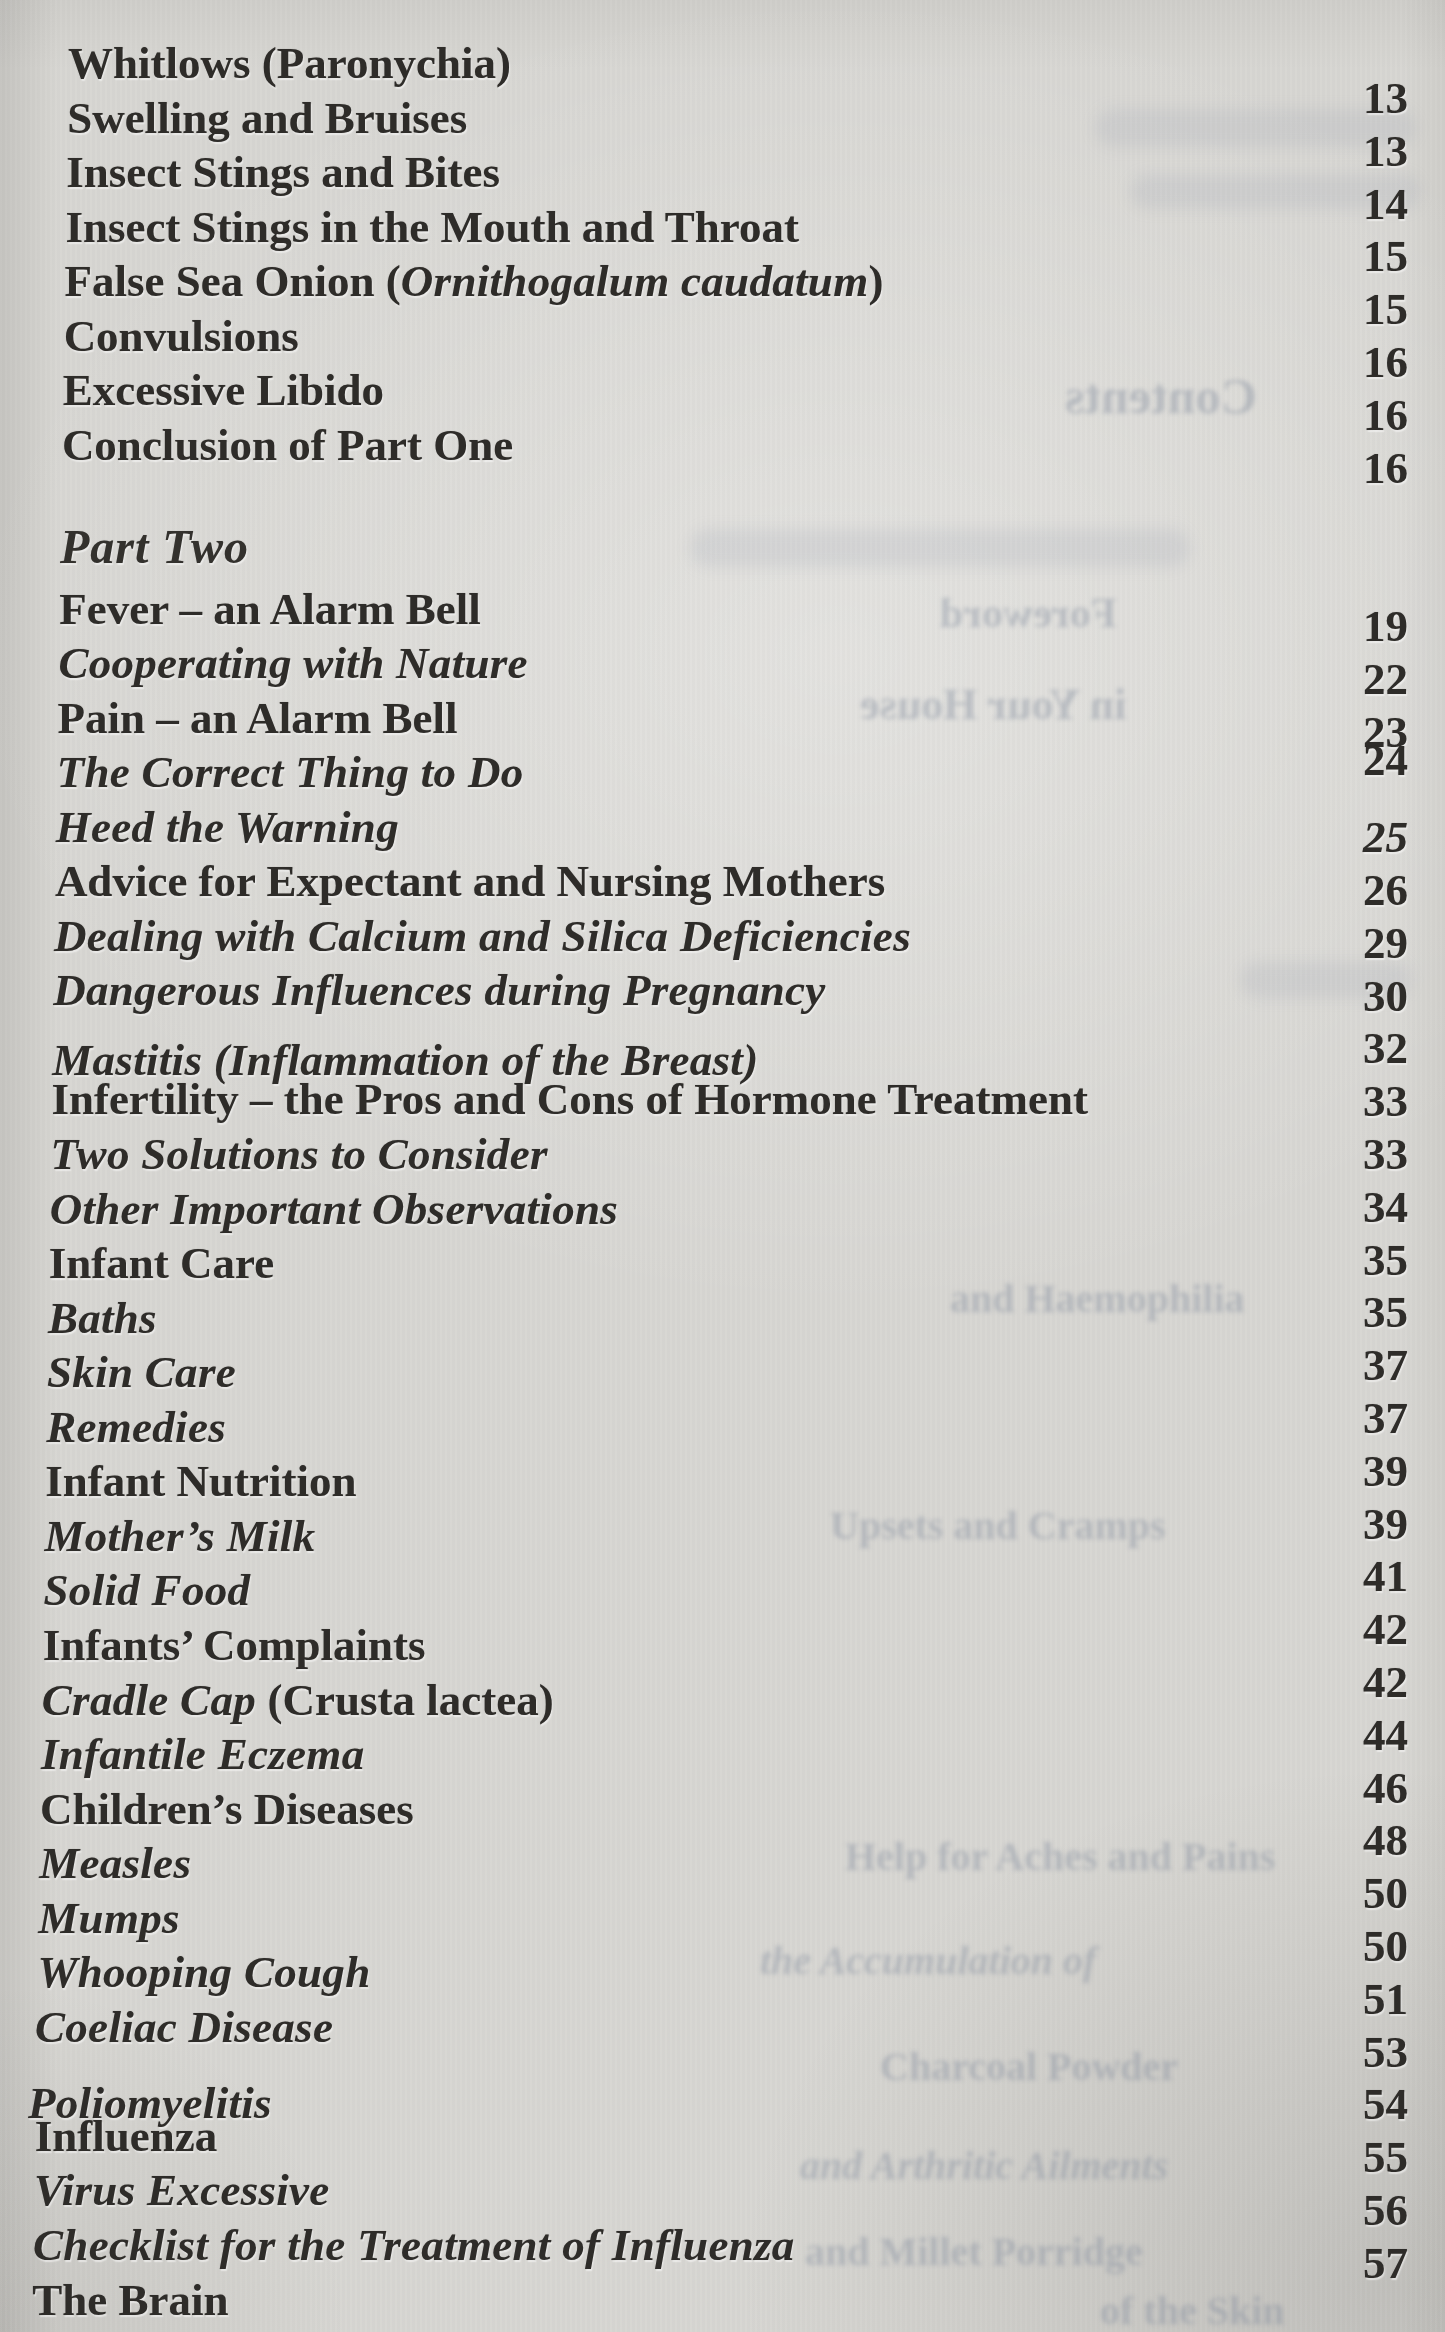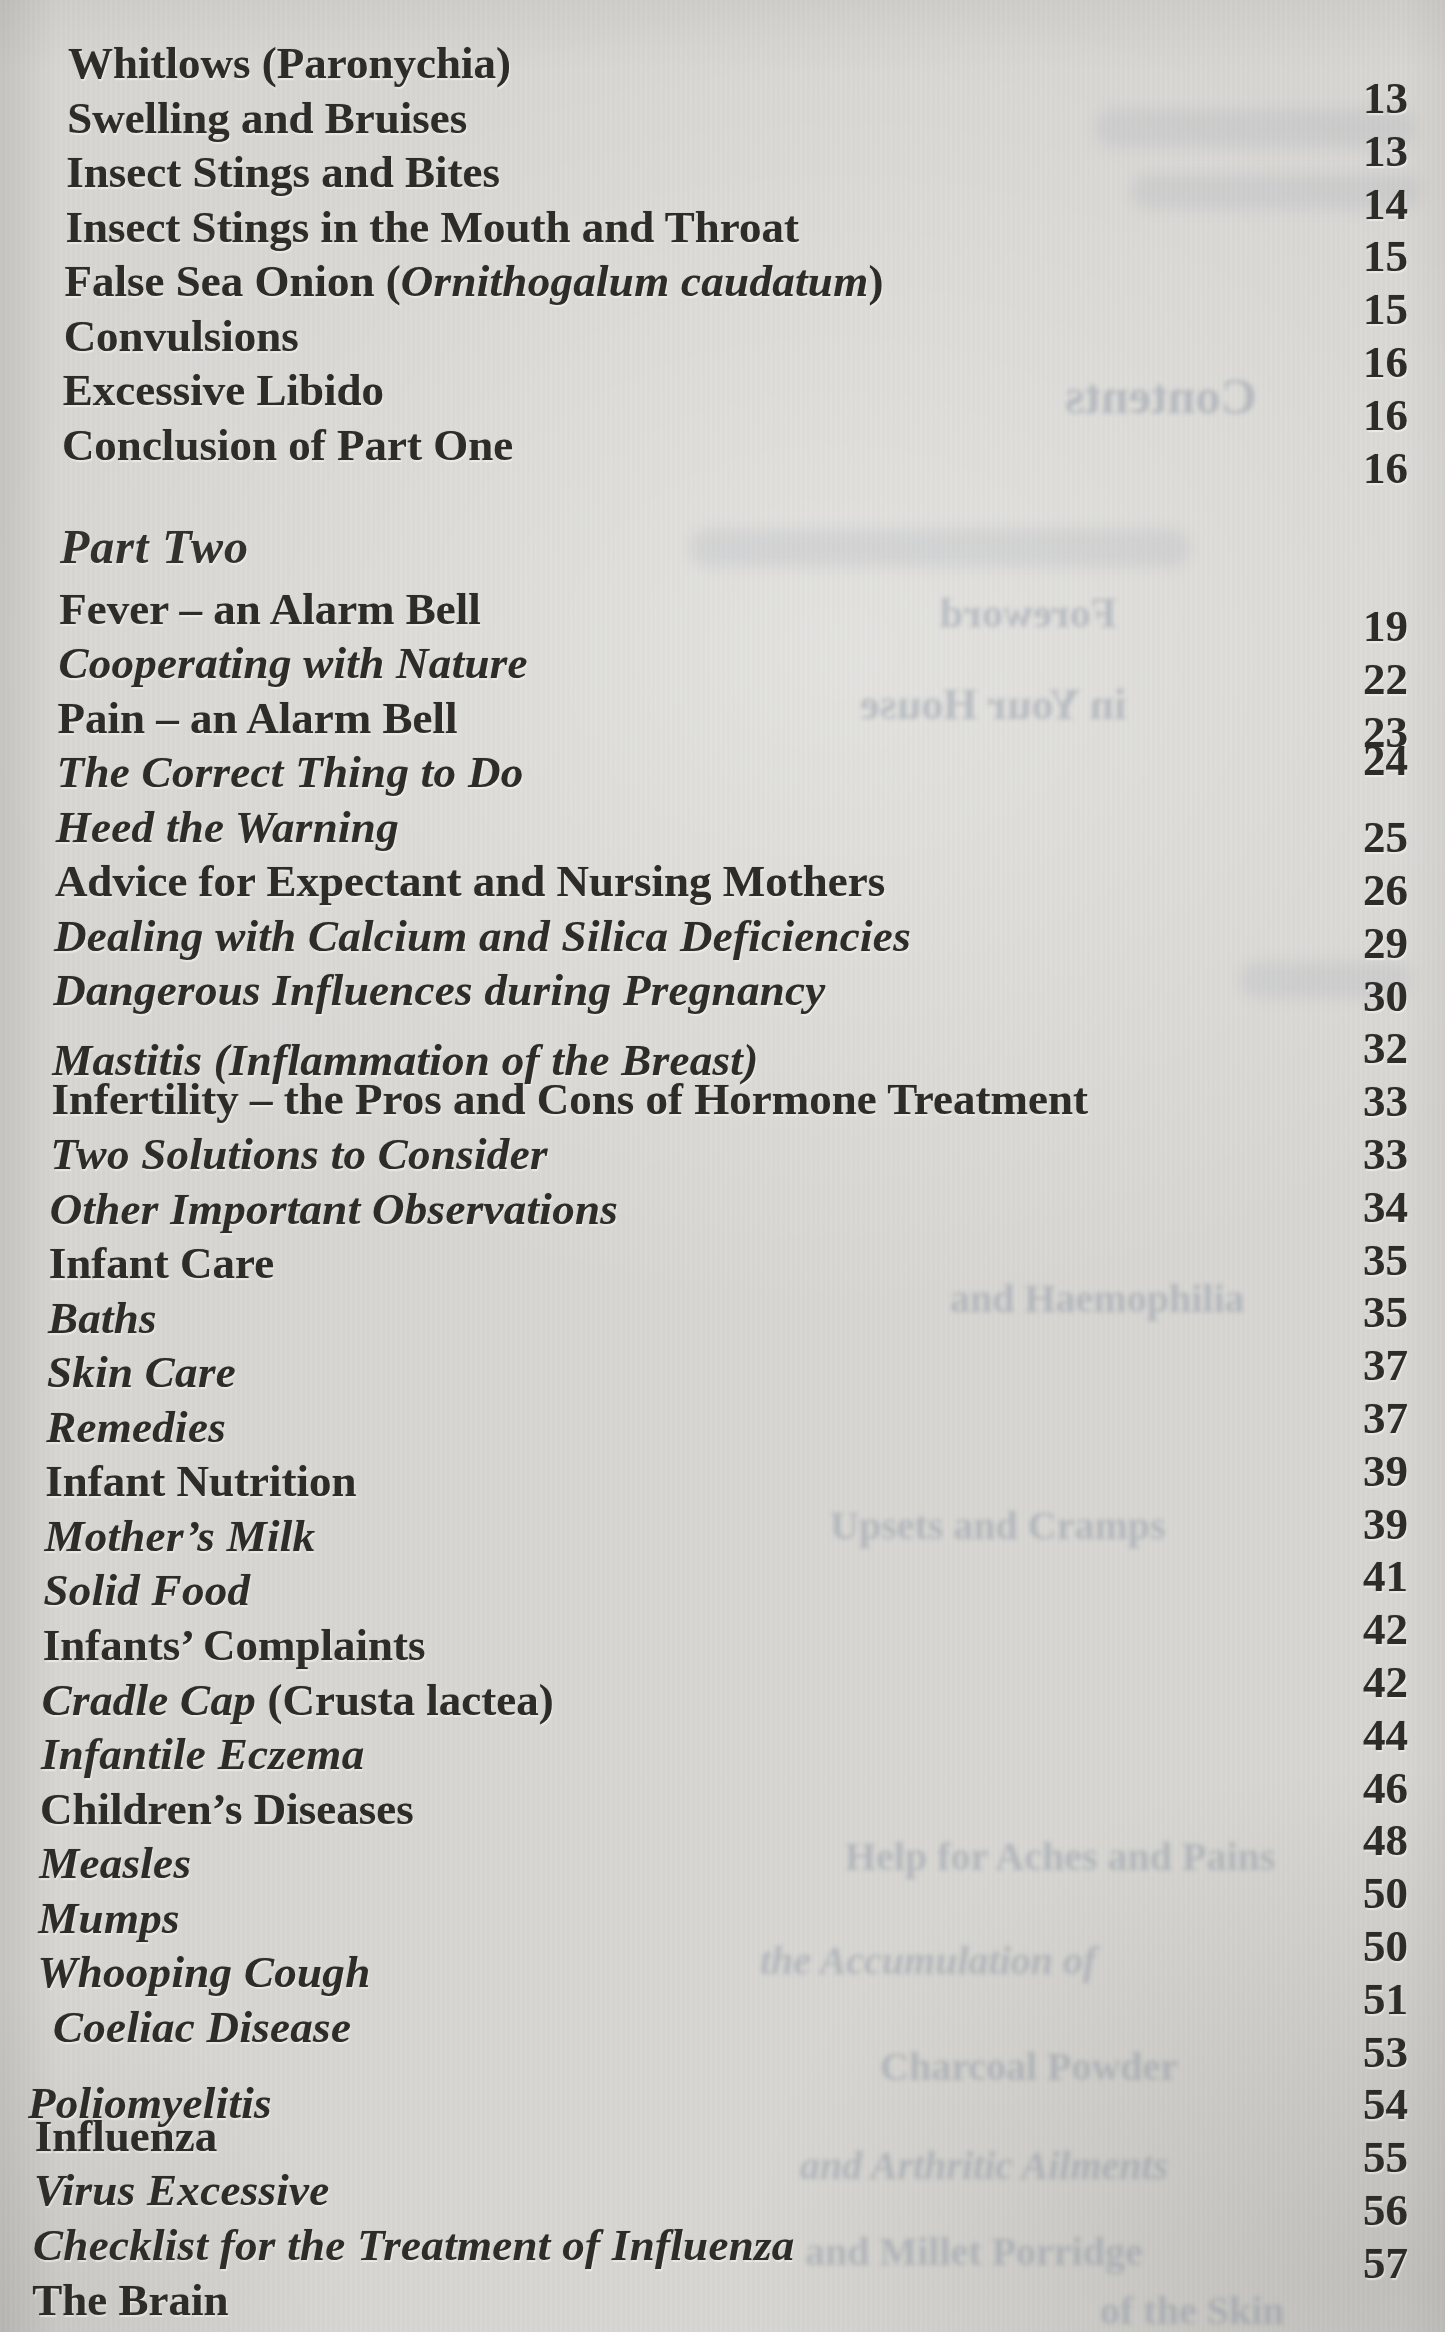--- a/index.html
+++ b/index.html
@@ -149,7 +149,7 @@
       <div class="row" style="top: 745.15px; left: 56.625px;"><span class="it">The Correct Thing to Do</span></div>
       <div class="pagenum" style="top: 733px;">24</div>
       <div class="row" style="top: 799.7px; left: 55.75px;"><span class="it">Heed the Warning</span></div>
-      <div class="pagenum" style="top: 810.2px;">25</div>
+      <div class="pagenum" style="top: 810.2px; font-style: italic;">25</div>
       <div class="row" style="top: 854.25px; left: 54.875px;"><span class="rm">Advice for Expectant and Nursing Mothers</span></div>
       <div class="pagenum" style="top: 863px;">26</div>
       <div class="row" style="top: 908.8px; left: 54px; text-align: center;"><span class="it">Dealing with Calcium and Silica Deficiencies</span></div>

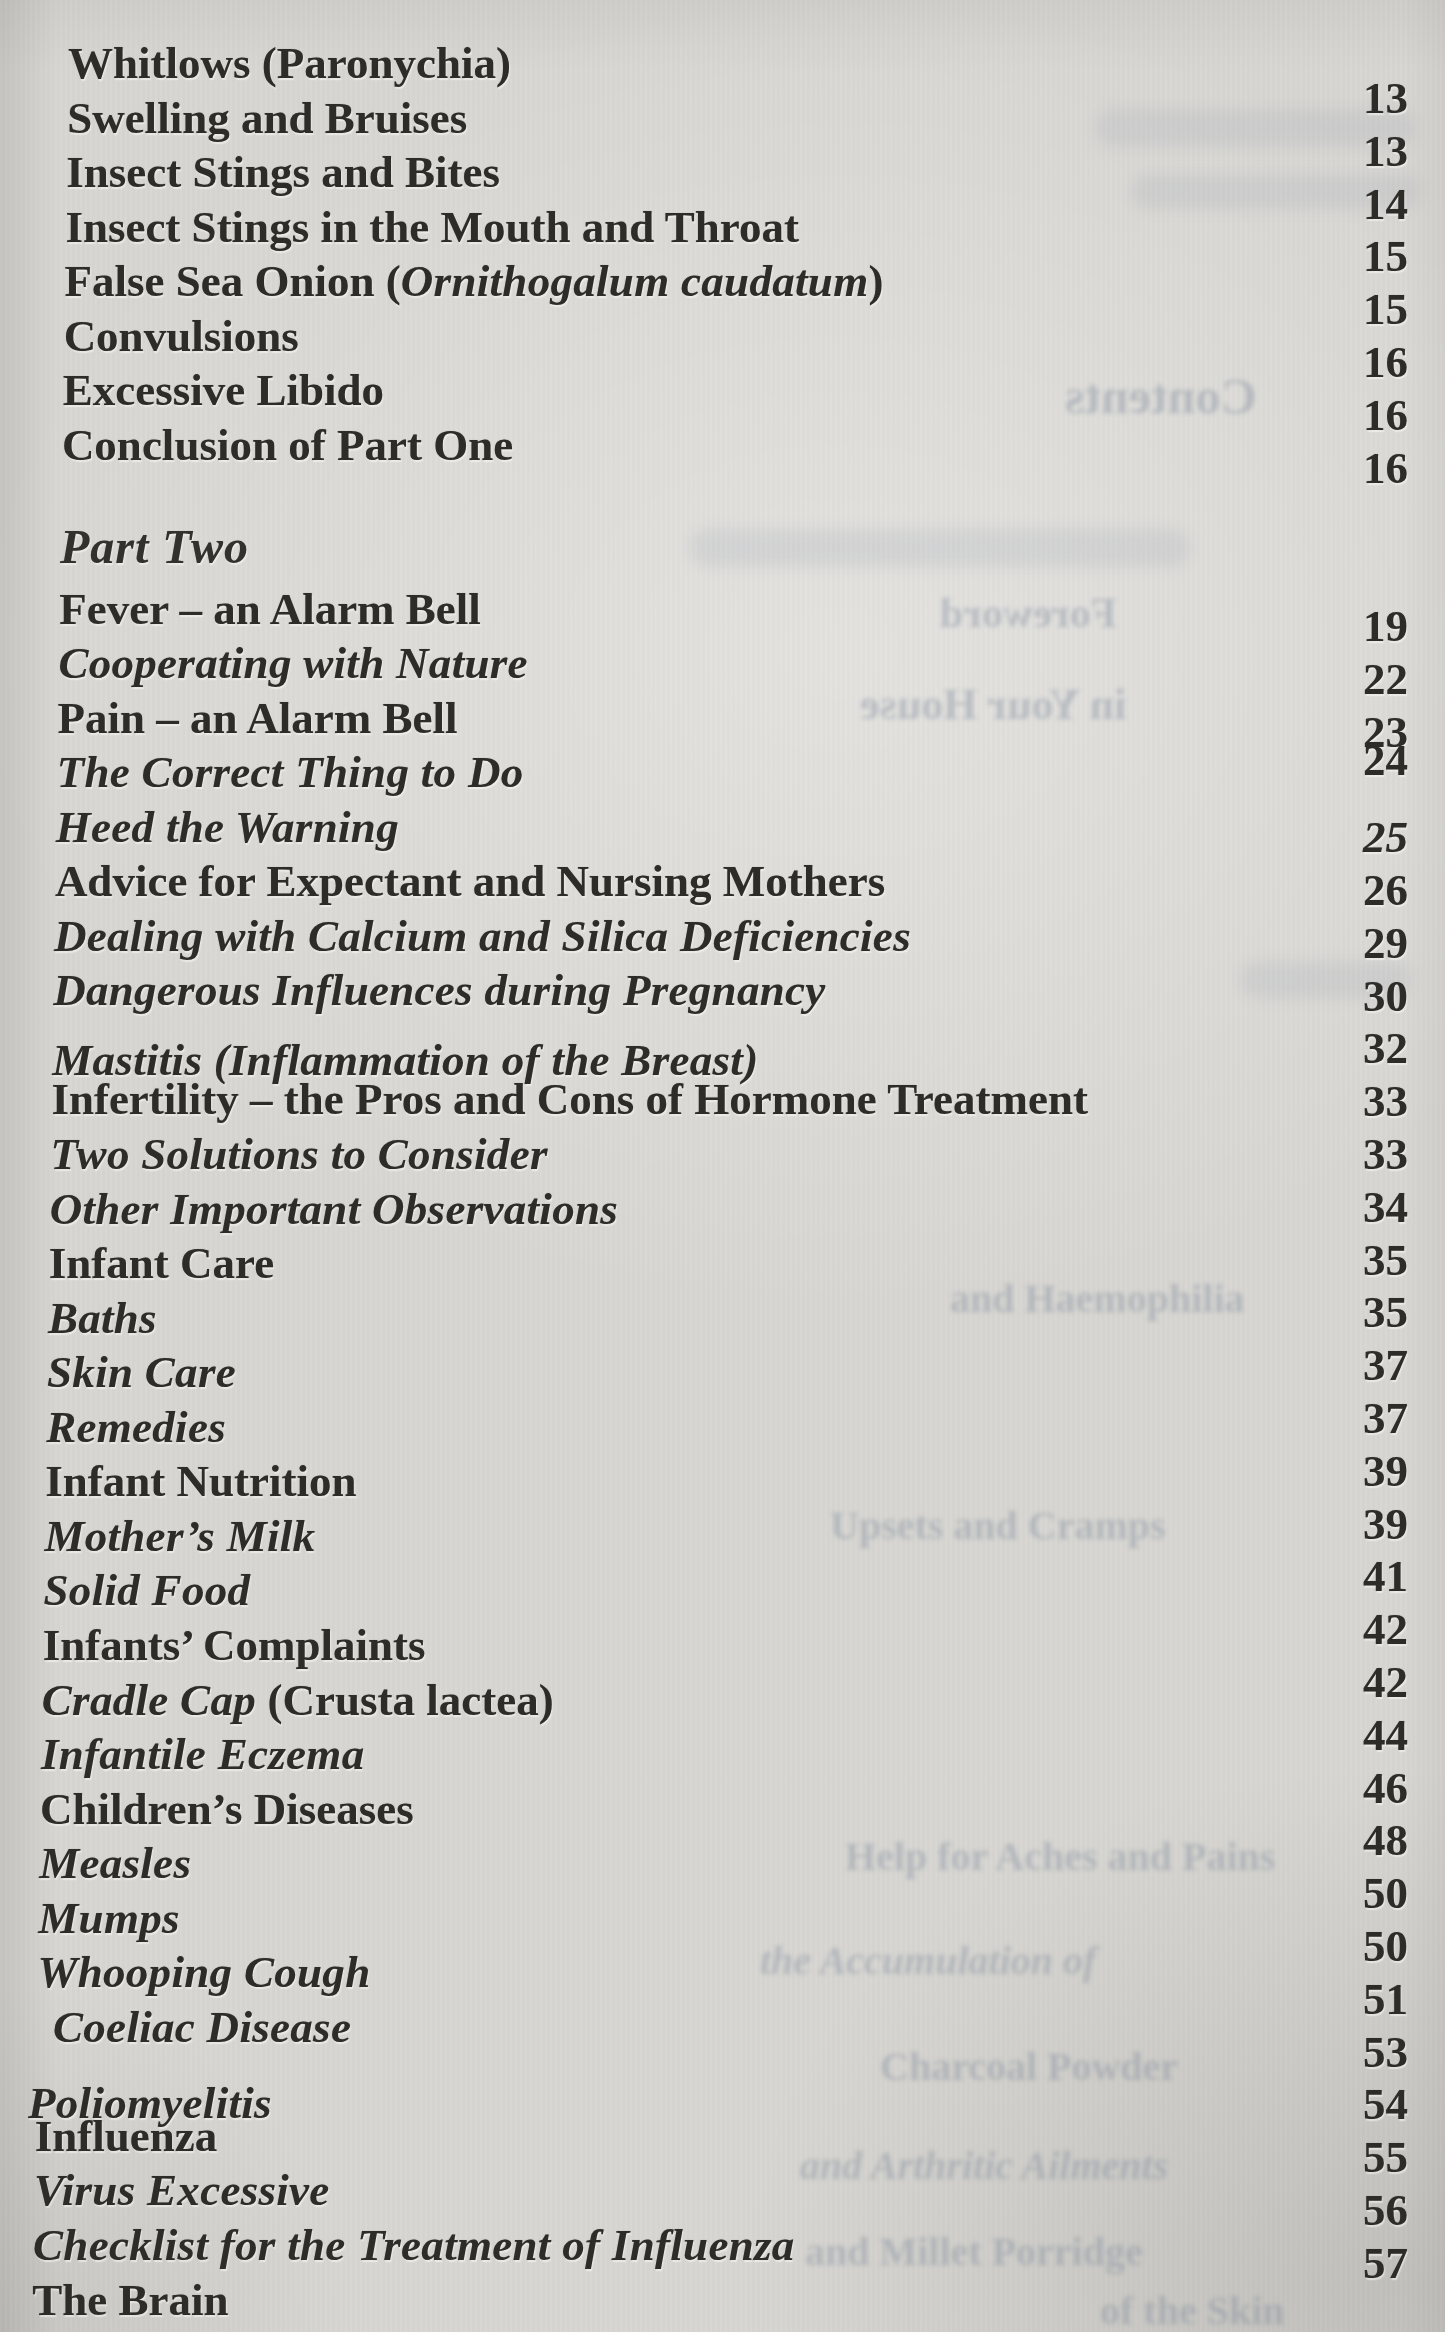--- a/index.html
+++ b/index.html
@@ -192,7 +192,7 @@
       <div class="pagenum" style="top: 1866.2px;">50</div>
       <div class="row" style="top: 1945.25px; left: 37.375px;"><span class="it">Whooping Cough</span></div>
       <div class="pagenum" style="top: 1919px;">50</div>
-      <div class="row" style="top: 1999.8px; left: 53px;"><span class="it">Coeliac Disease</span></div>
+      <div class="row" style="top: 1999.8px; left: 35px;"><span class="it">Coeliac Disease</span></div>
       <div class="pagenum" style="top: 1971.8px;">51</div>
       <div class="row" style="top: 2054.35px; left: 28px; margin-top: 22px;"><span class="it">Poliomyelitis</span></div>
       <div class="pagenum" style="top: 2024.6px;">53</div>

